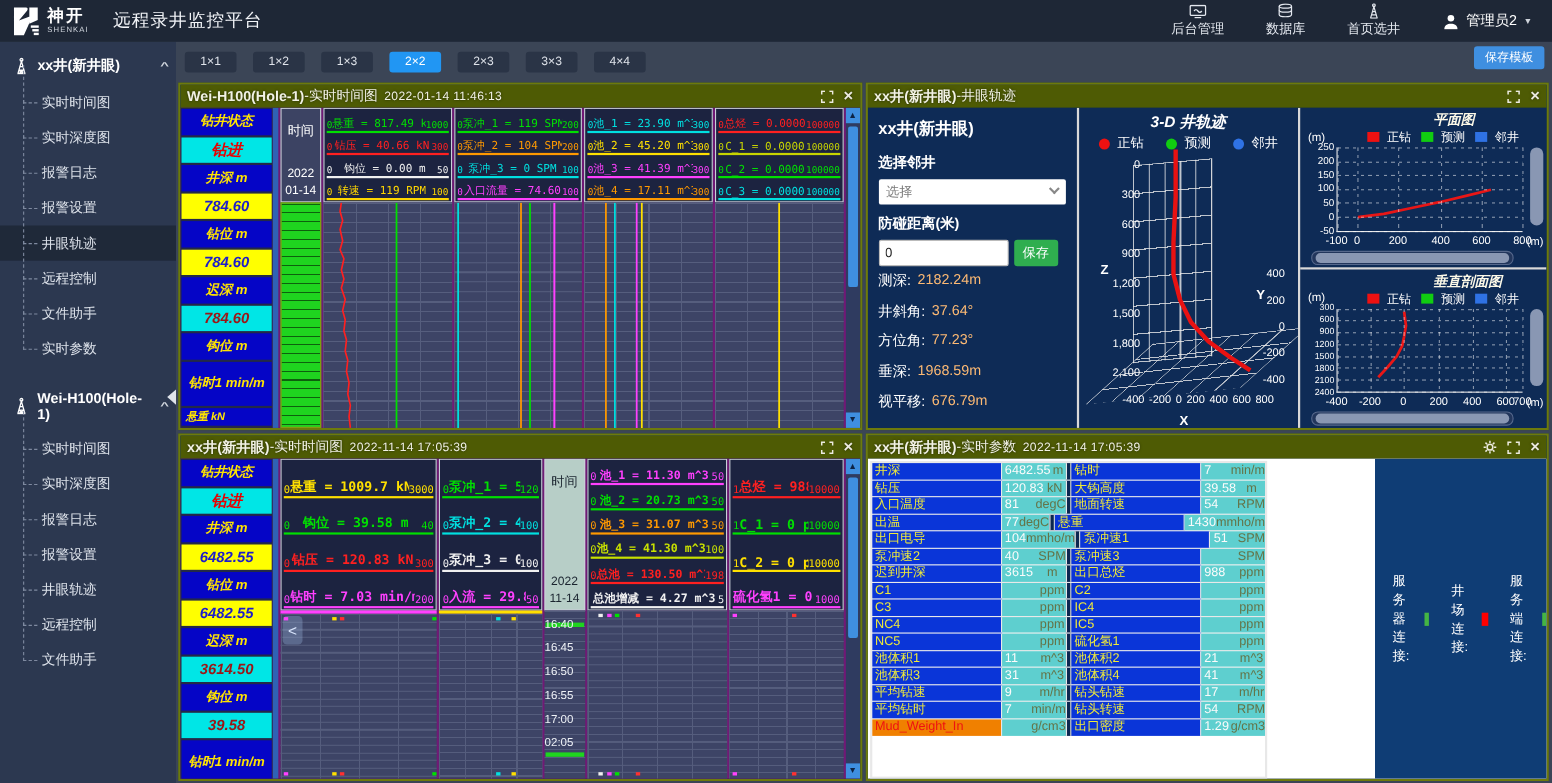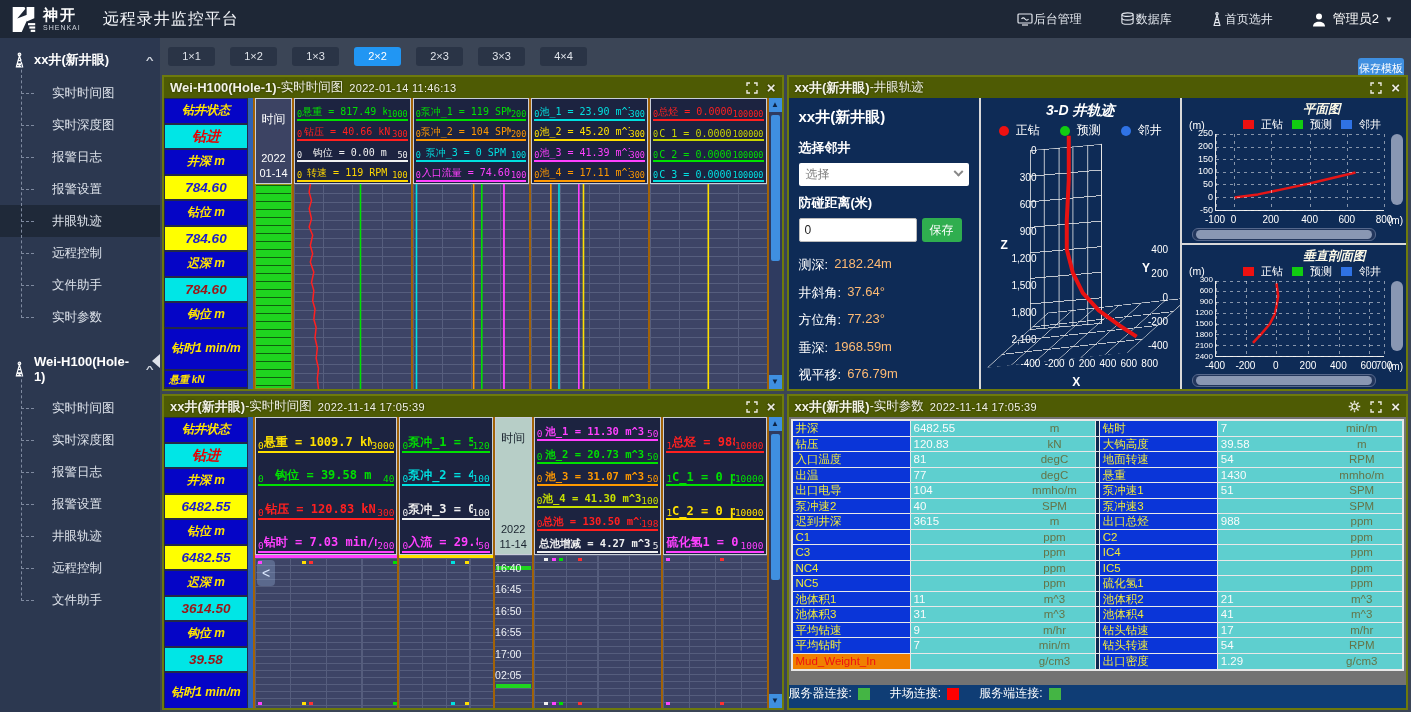--- a/index.html
+++ b/index.html
@@ -16,7 +16,7 @@
   .logotxt .en{font-size:7px;color:#cfd4dc;letter-spacing:1px;line-height:1;margin-top:2px}
   .apptitle{margin-left:22px;font-size:16px;color:#f2f4f8;letter-spacing:1px}
   .topnav{margin-left:auto;display:flex;align-items:center;gap:38px;margin-right:18px}
-  .navitem{display:flex;flex-direction:row;align-items:center;gap:1px;font-size:12px;color:#e4e8ef;cursor:pointer}
+  .navitem{display:flex;flex-direction:column;align-items:center;gap:1px;font-size:12px;color:#e4e8ef;cursor:pointer}
   .navitem svg{display:block}
   .userchip{display:flex;align-items:center;gap:6px;font-size:13px;color:#fff;cursor:pointer}
   .userchip .car{font-size:8px;color:#cfd4dc}

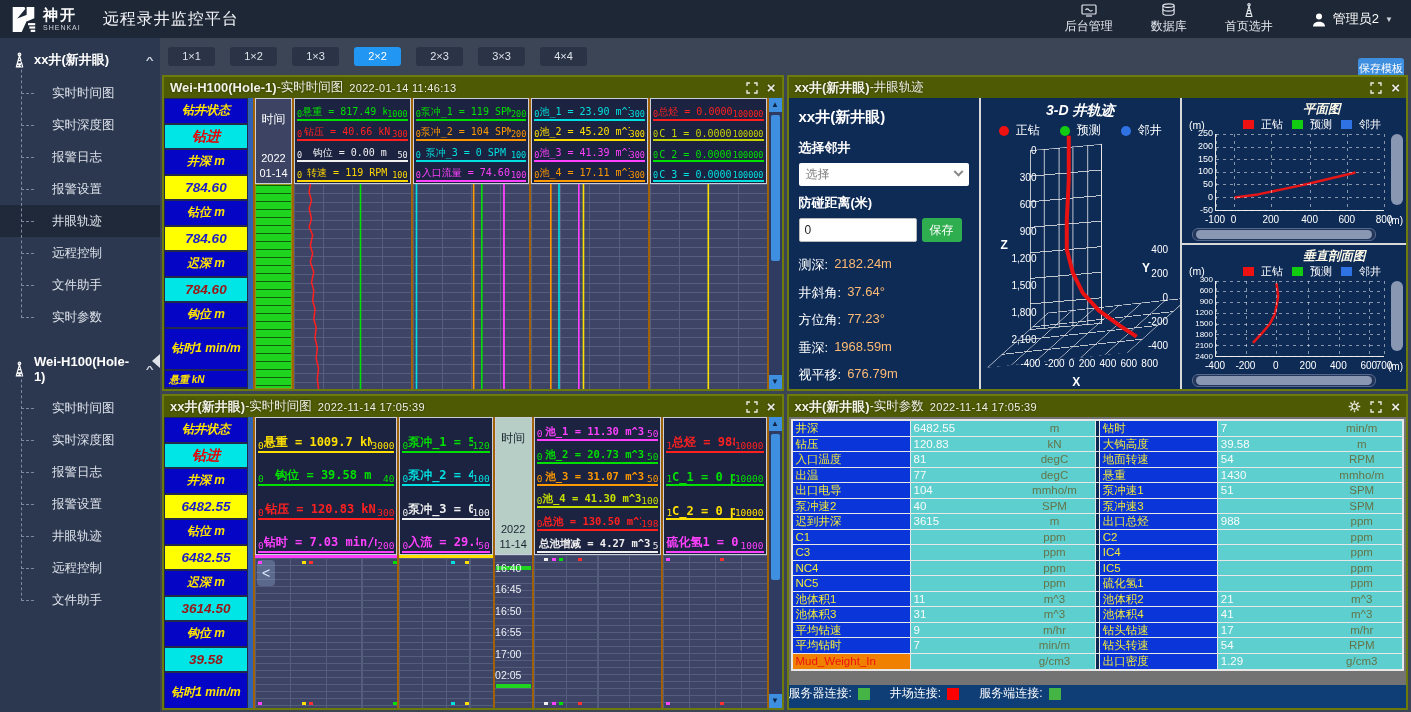--- a/index.html
+++ b/index.html
@@ -41,7 +41,7 @@
   .gridbtns{position:absolute;left:8px;top:9px;display:flex;gap:15px}
   .gbtn{width:47px;height:19px;background:#2a3446;color:#dfe3ea;font-size:11px;text-align:center;line-height:19px;border-radius:3px;cursor:pointer}
   .gbtn.active{background:#2196f3;color:#fff}
-  .savebtn{position:absolute;right:7px;top:20px;width:46px;height:21px;background:#3f8fe0;color:#fff;font-size:11px;text-align:center;line-height:21px;border-radius:3px;cursor:pointer}
+  .savebtn{position:absolute;right:7px;top:4px;width:64px;height:21px;background:#3f8fe0;color:#fff;font-size:11px;text-align:center;line-height:21px;border-radius:3px;cursor:pointer}
   .grid2{position:absolute;left:2px;top:37px;right:3px;bottom:2px;display:grid;grid-template-columns:1fr 1fr;grid-template-rows:1fr 1fr;gap:3px}
 
   

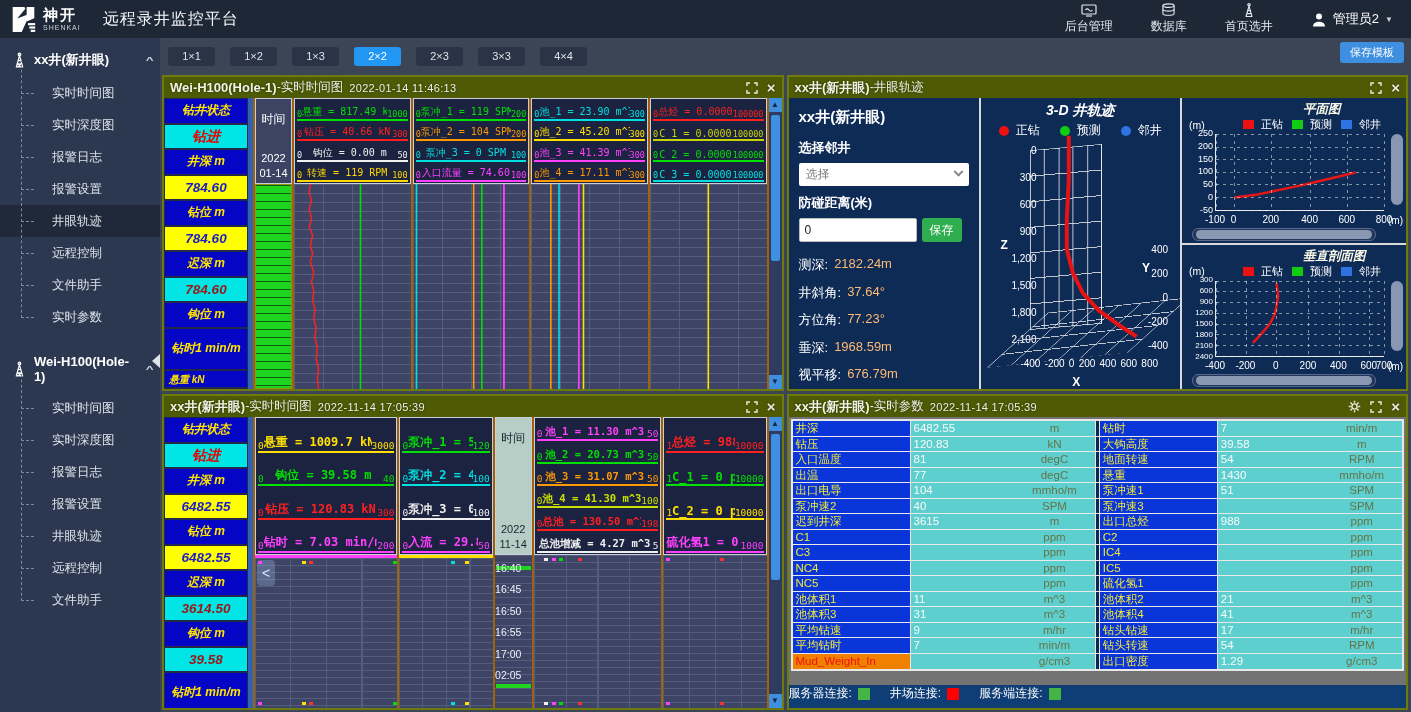--- a/index.html
+++ b/index.html
@@ -25,7 +25,7 @@
   .sidebar{position:absolute;left:0;top:38px;width:160px;bottom:0;background:#2c3850;overflow:hidden}
   .well{display:flex;align-items:center;gap:7px;padding:13px 8px 8px 12px;color:#fff;font-weight:bold;font-size:13px;cursor:pointer}
   .well .car{margin-left:auto;font-size:9px;color:#cfd4dc;transform:scaleX(1.5)}
-  .titem{position:relative;height:32px;line-height:32px;padding-left:52px;font-size:12.5px;color:#dde2ea;cursor:pointer;white-space:nowrap}
+  .titem{position:relative;height:32px;line-height:32px;padding-left:38px;font-size:12.5px;color:#dde2ea;cursor:pointer;white-space:nowrap}
   .titem::before{content:"";position:absolute;left:21px;top:-18px;width:12px;height:34px;border-left:1px dashed #7f8aa0;border-bottom:1px dashed #7f8aa0}
   .titem.active{background:#1f2939}
   .titem.boldrow{font-weight:bold;color:#fff}

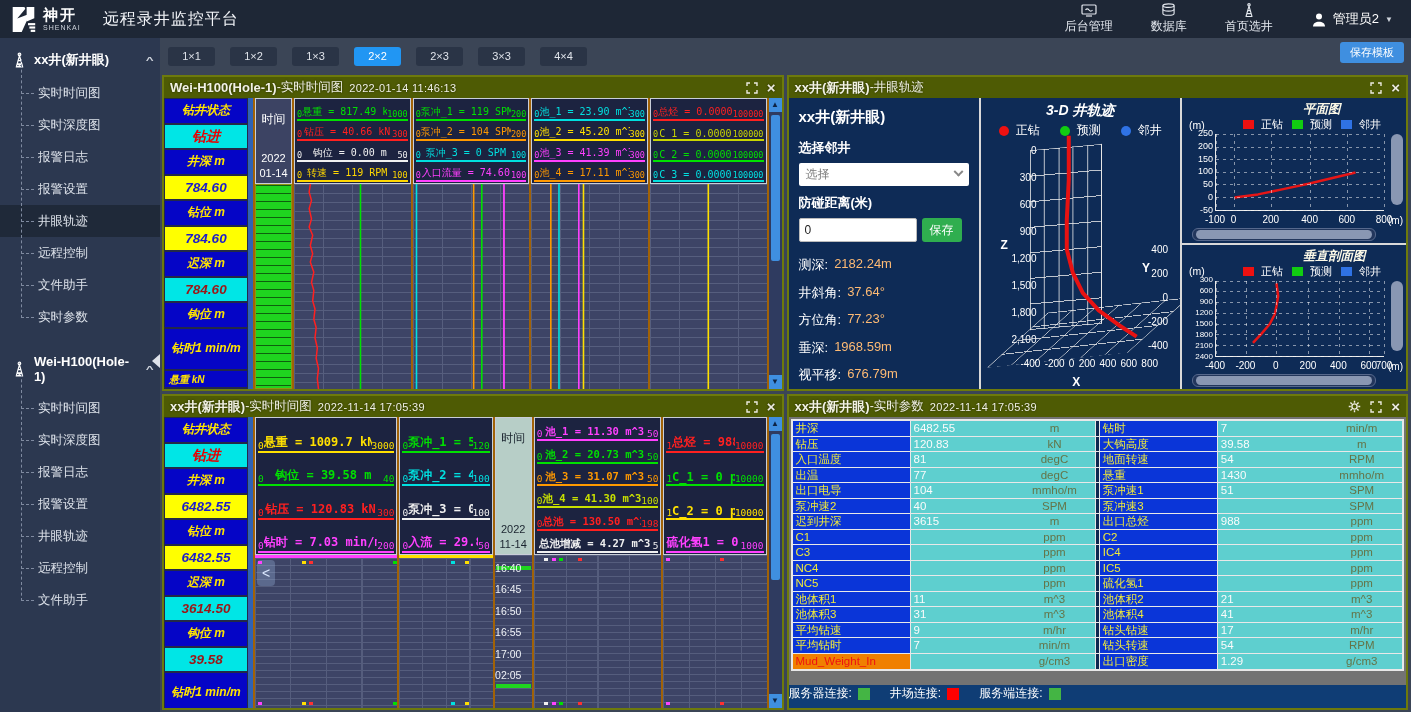--- a/index.html
+++ b/index.html
@@ -56,7 +56,7 @@
   .pbody{position:relative;flex:1;overflow:hidden}
 
   
-  .chartbody{display:flex;background:#a16207}
+  .chartbody{display:flex;background:#701a75}
   .pcol{width:84px;flex:0 0 84px;display:flex;flex-direction:column;gap:2px;padding:1px;background:#232948}
   .plabel{flex:0 0 24px;background:#0505c6;color:#ffe400;font-weight:bold;font-style:italic;font-size:12px;display:flex;align-items:center;justify-content:center;text-align:center;line-height:1.3}
   .plabel.tall{flex:0 0 40px}

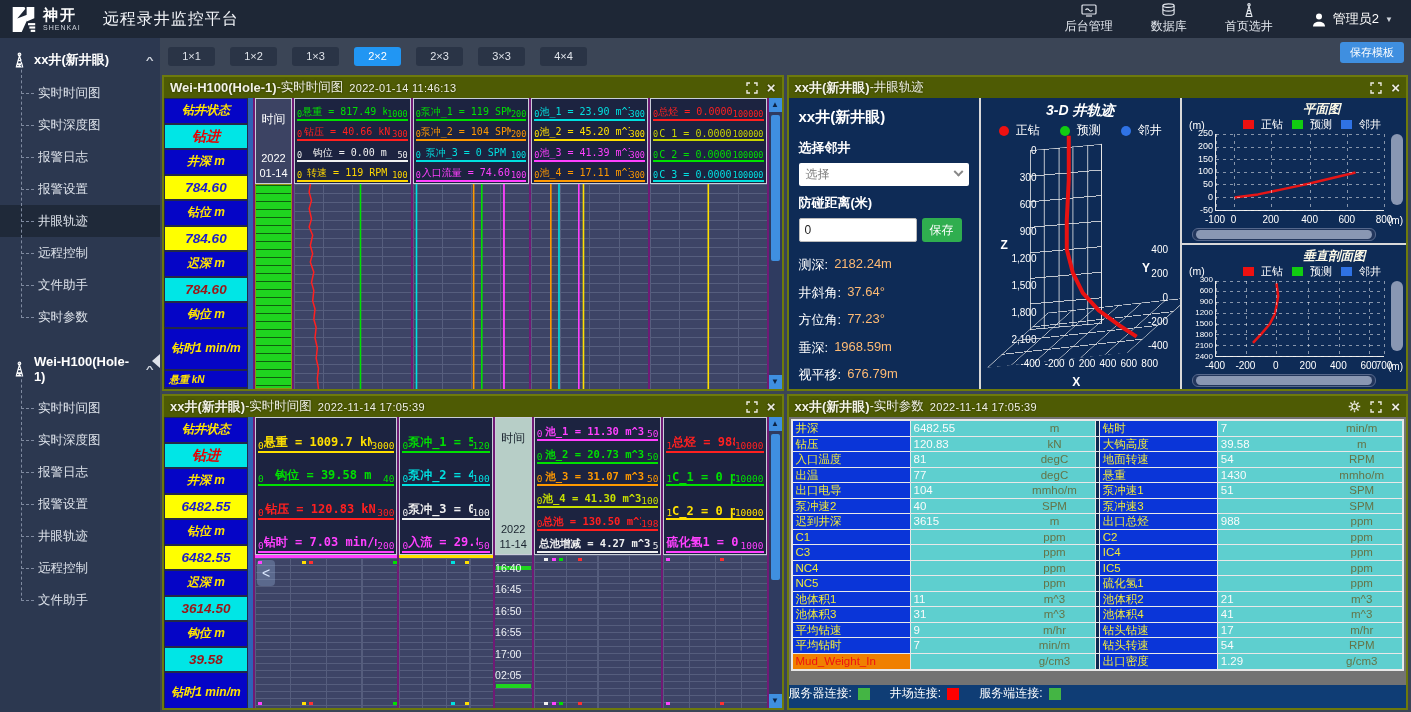--- a/index.html
+++ b/index.html
@@ -117,7 +117,7 @@
   .inprow{display:flex;gap:5px;margin-top:2px}
   .inprow input{width:118px;height:24px;border:1px solid #bbb;border-radius:2px;padding:0 5px;font-size:12px;color:#222;background:#fff}
   .okbtn{width:40px;height:24px;background:#2fae4f;color:#fff;border-radius:3px;font-size:12px;text-align:center;line-height:24px;cursor:pointer}
-  .frows{margin-top:14px}
+  .frows{margin-top:4px}
   .frow{display:flex;gap:6px;margin-bottom:9.5px}
   .frow .fl{color:#fff}
   .frow .fv{color:#fdba74}

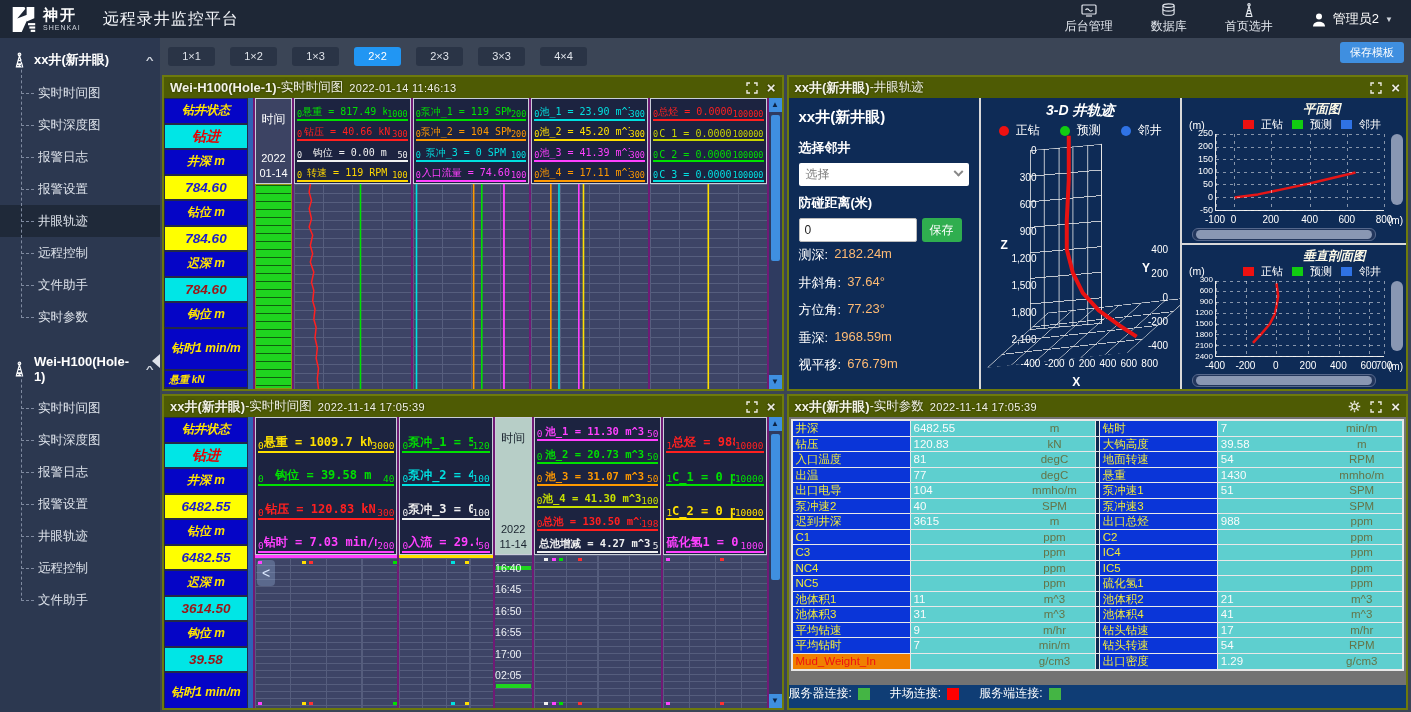--- a/index.html
+++ b/index.html
@@ -156,7 +156,7 @@
   .vslider{position:absolute;right:3px;top:36px;bottom:38px;width:12px;background:#8997b3;border-radius:6px;cursor:grab}
 
   
-  .p4body{display:flex;flex-direction:column;background:#737373}
+  .p4body{display:flex;flex-direction:row;background:#ffffff}
   .ptable{margin:2px 2px 0;border:2px solid #e8e8e8}
   .trow{display:flex;height:15.5px;border-bottom:1.5px solid #e8e8e8}
   .trow:last-child{border-bottom:none}

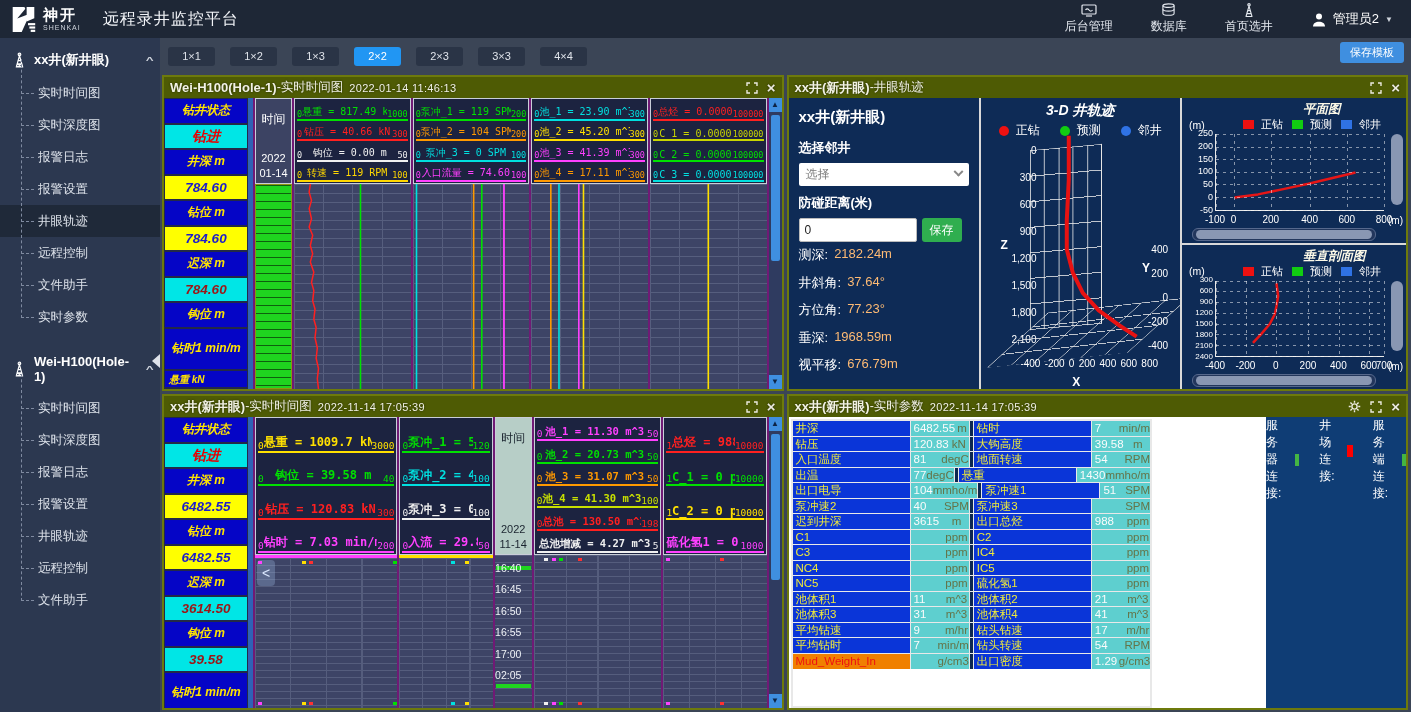--- a/index.html
+++ b/index.html
@@ -167,7 +167,7 @@
   .tval .u{flex:1;text-align:center;color:#647448}
   .tgap{width:5px;flex:0 0 5px;background:#0c2750;border-left:1.5px solid #e8e8e8;border-right:1.5px solid #e8e8e8}
   .pfill{flex:1}
-  .statusbar{flex:0 0 23px;background:#0f3d75;display:flex;align-items:flex-start;gap:20px;padding-left:0;font-size:12px;color:#fff}
+  .statusbar{flex:0 0 23px;background:#0f3d75;display:flex;align-items:center;gap:20px;padding-left:16px;font-size:12px;color:#fff}
   .stitem{display:flex;align-items:center;gap:6px}
   .stsq{width:12px;height:12px;display:inline-block}
 </style>

